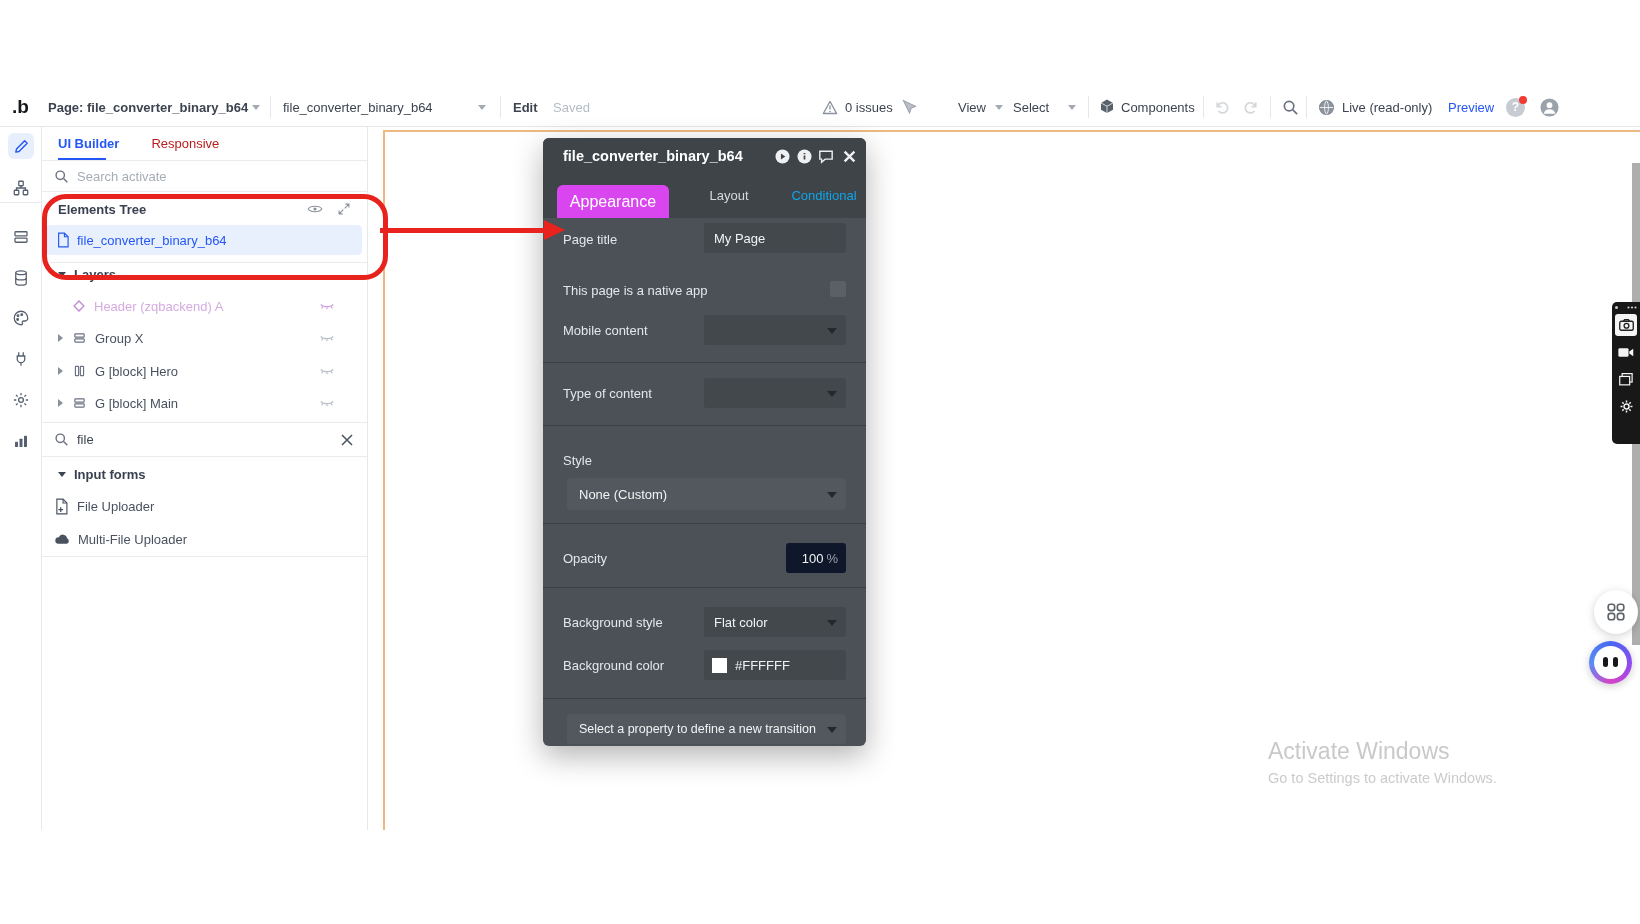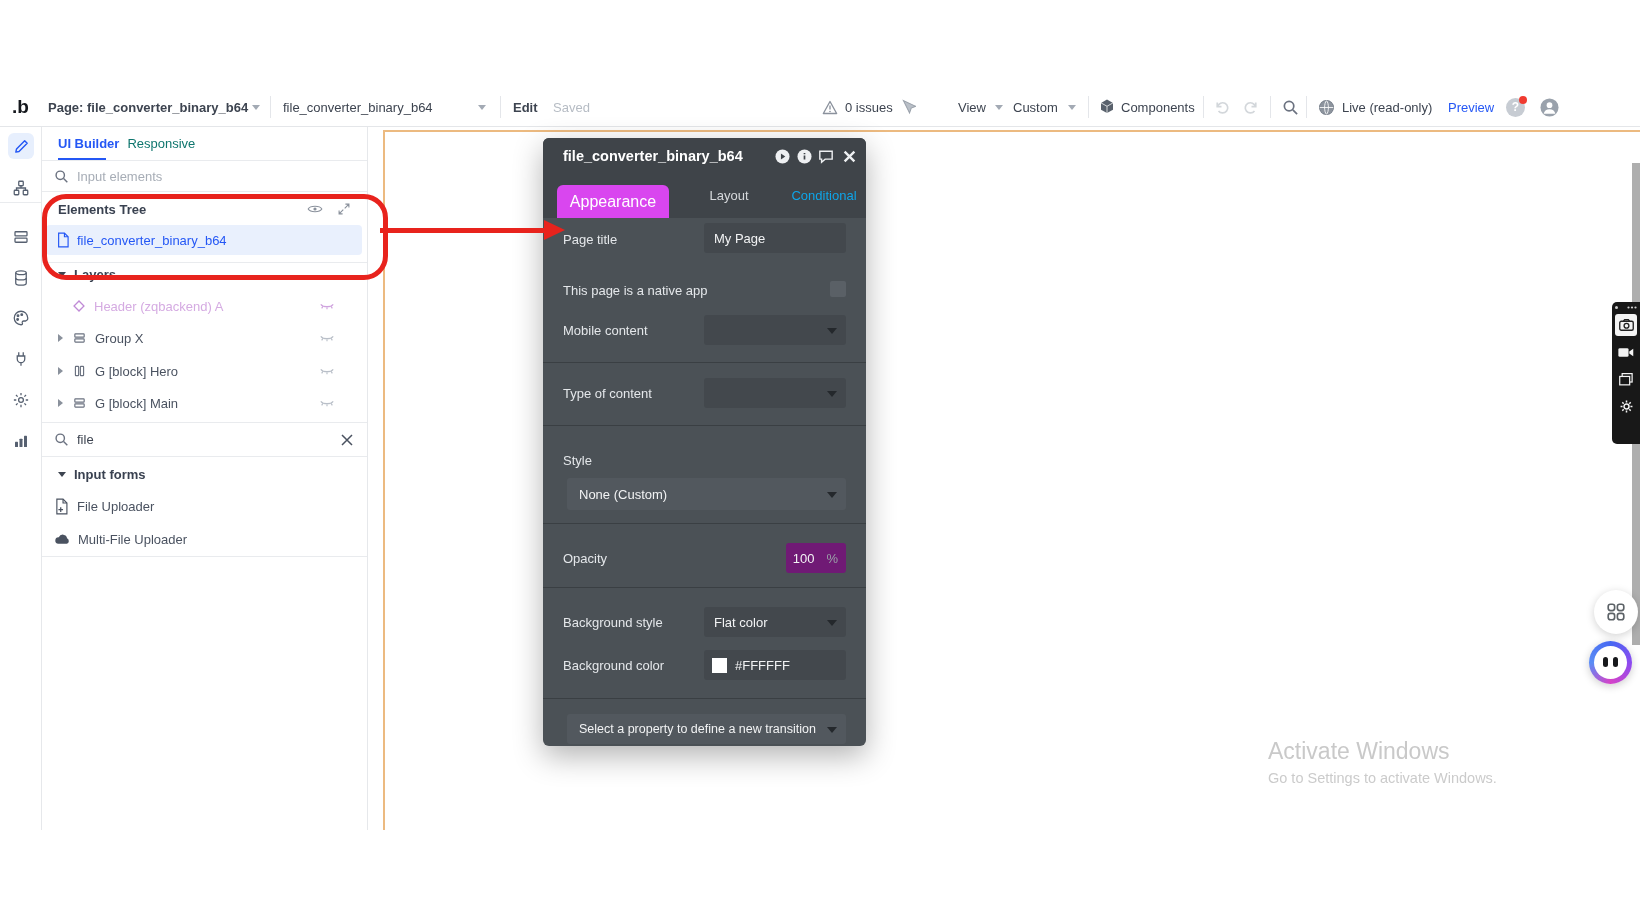--- a/index.html
+++ b/index.html
@@ -94,7 +94,7 @@
   <div class="tbitem" style="left:995px;">
       <span class="cdown"></span>
     </div>
-  <div class="tbitem" style="left:1013px;">Custom</div>
+  <div class="tbitem" style="left:1013px;">Select</div>
   <div class="tbitem" style="left:1068px;">
       <span class="cdown"></span>
     </div>

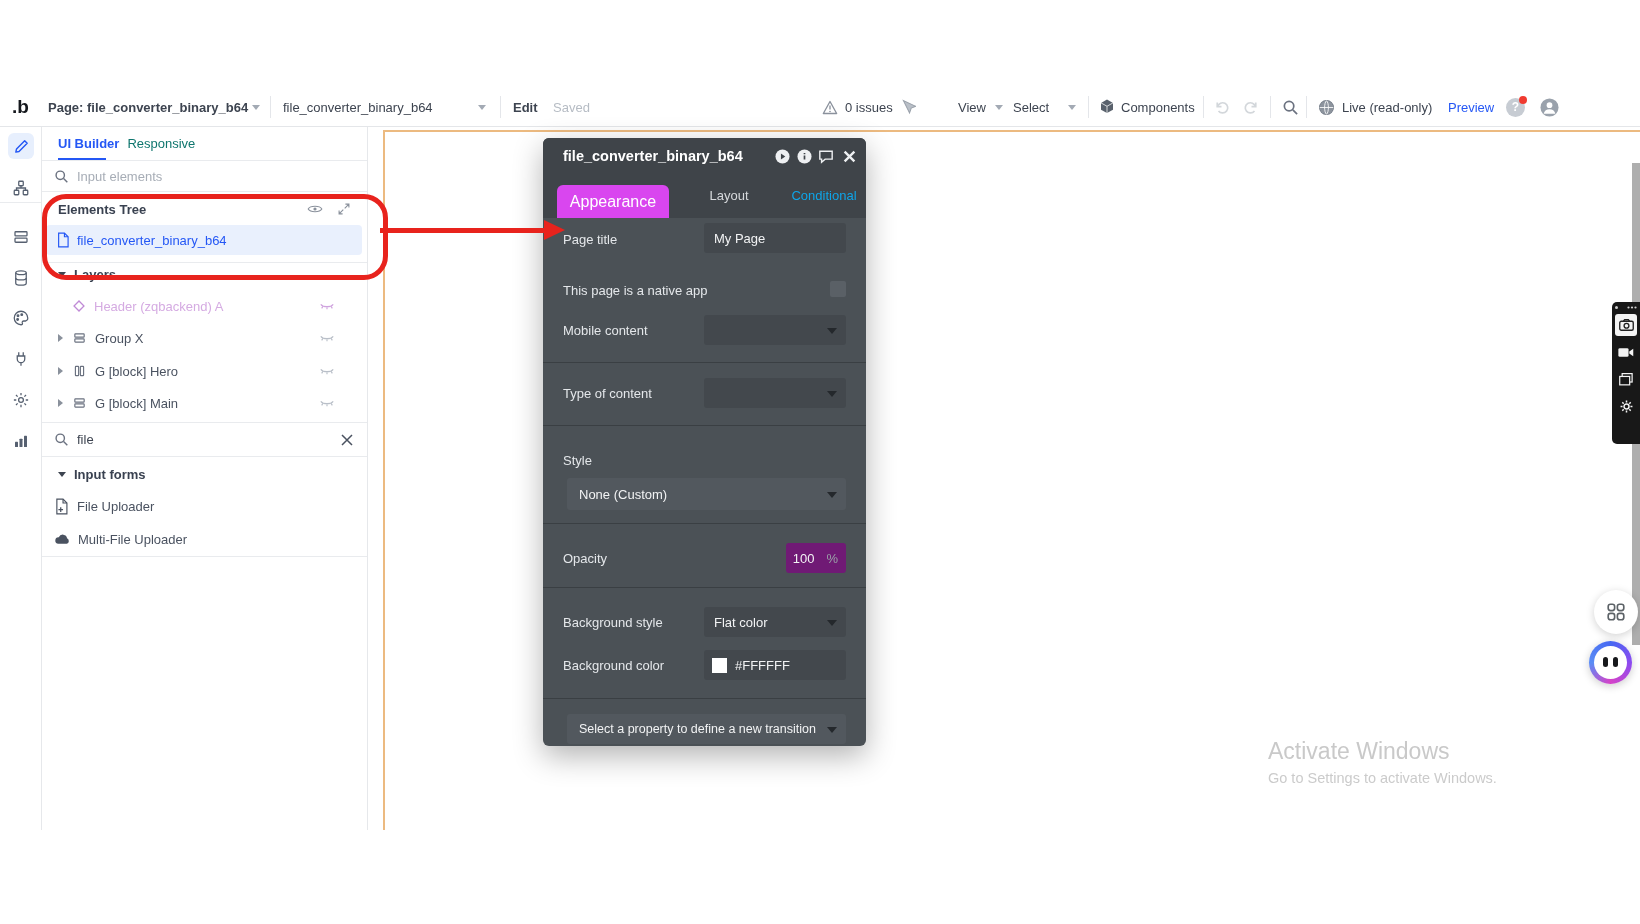--- a/index.html
+++ b/index.html
@@ -211,7 +211,7 @@
 
   <div class="lp-row" style="top:0;height:33px;border-bottom:1px solid #e9ebee;">
     <span style="margin-left:16px;font-weight:700;color:#2457f5;">UI Builder</span>
-    <span style="margin-left:8px;color:#0f766e;">Responsive</span>
+    <span style="margin-left:32px;color:#b91c1c;">Responsive</span>
   </div>
   <div style="position:absolute;left:16px;top:31px;width:48px;height:2px;background:#2457f5;"></div>
 

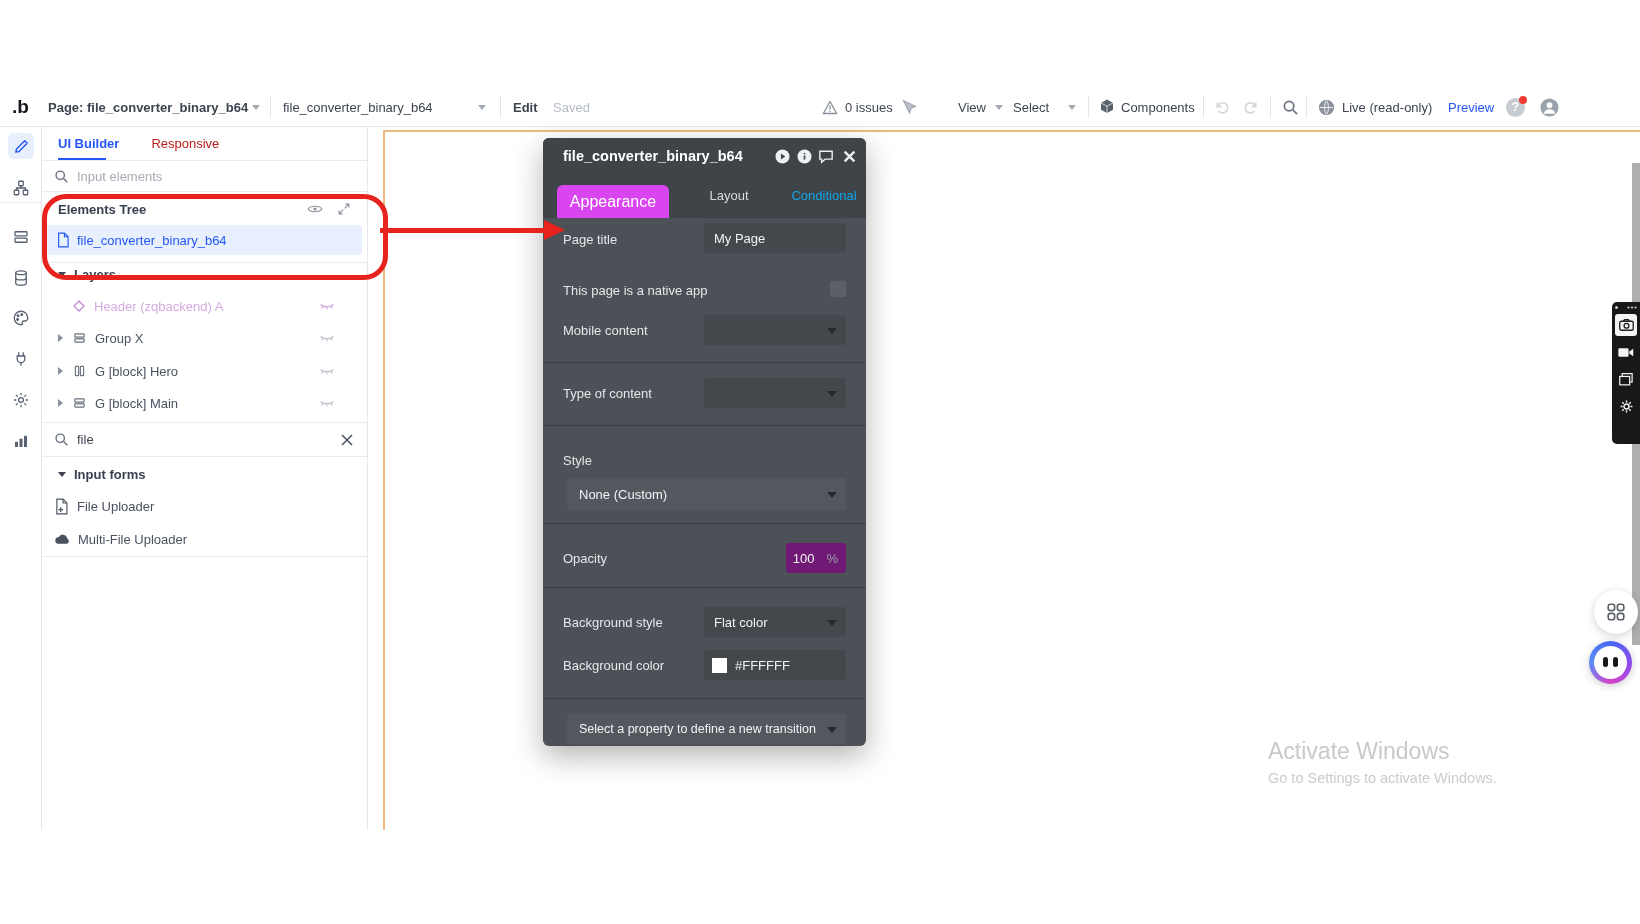--- a/index.html
+++ b/index.html
@@ -222,7 +222,7 @@
           <path d="M11.5 11.5 16 16" stroke="#6b7280" stroke-width="1.7"></path>
         </svg>
     </span>
-    <span style="margin-left:8px;color:#a7adb6;">Input elements</span>
+    <span style="margin-left:8px;color:#a7adb6;">Search activate</span>
   </div>
 
   <div class="lp-row" style="top:69px;height:26px;">

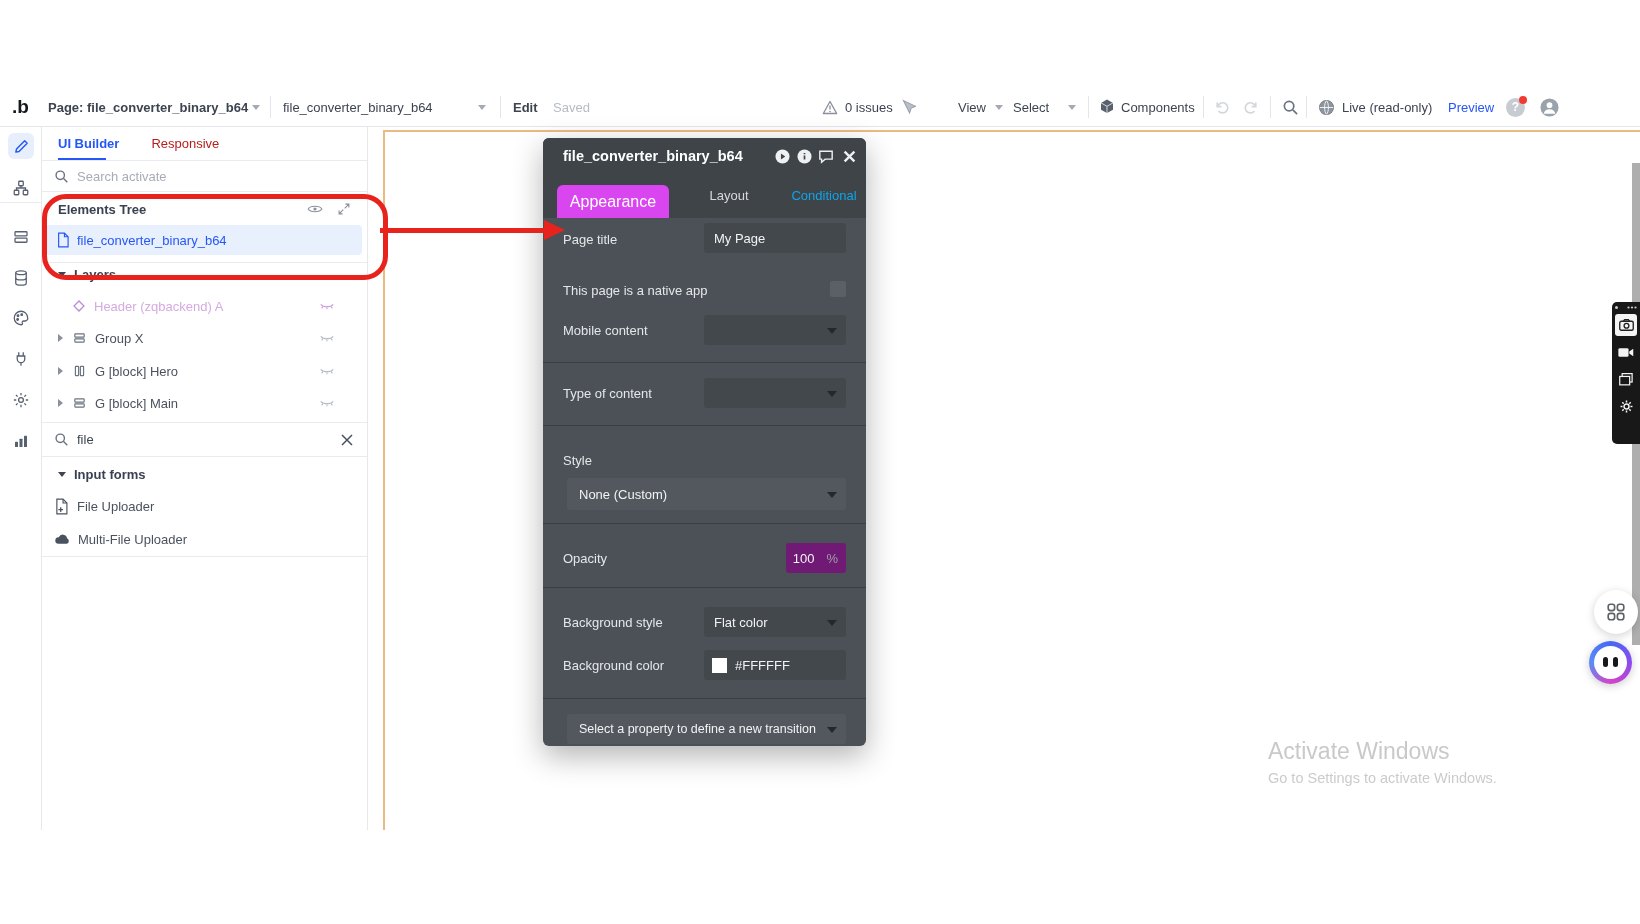--- a/index.html
+++ b/index.html
@@ -429,7 +429,7 @@
   <div class="insp-div" style="top:385px;"></div>
 
   <div class="insp-lbl" style="left:20px;top:413px;">Opacity</div>
-  <div class="insp-field" style="left:243px;top:405px;width:60px;height:30px;background:#701a75;justify-content:flex-end;padding-right:8px;box-sizing:border-box;gap:12px;">
+  <div class="insp-field" style="left:243px;top:405px;width:60px;height:30px;background:#0f172a;justify-content:flex-end;padding-right:8px;box-sizing:border-box;gap:3px;">
     <span>100</span>
     <span style="color:#9aa1a8;">%</span>
   </div>

